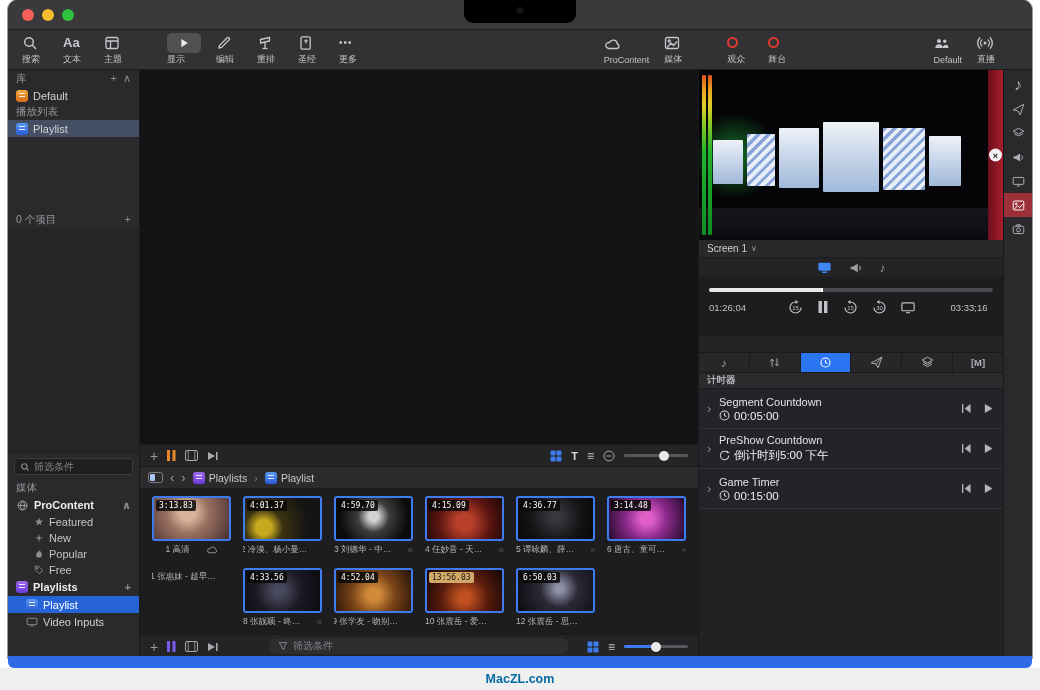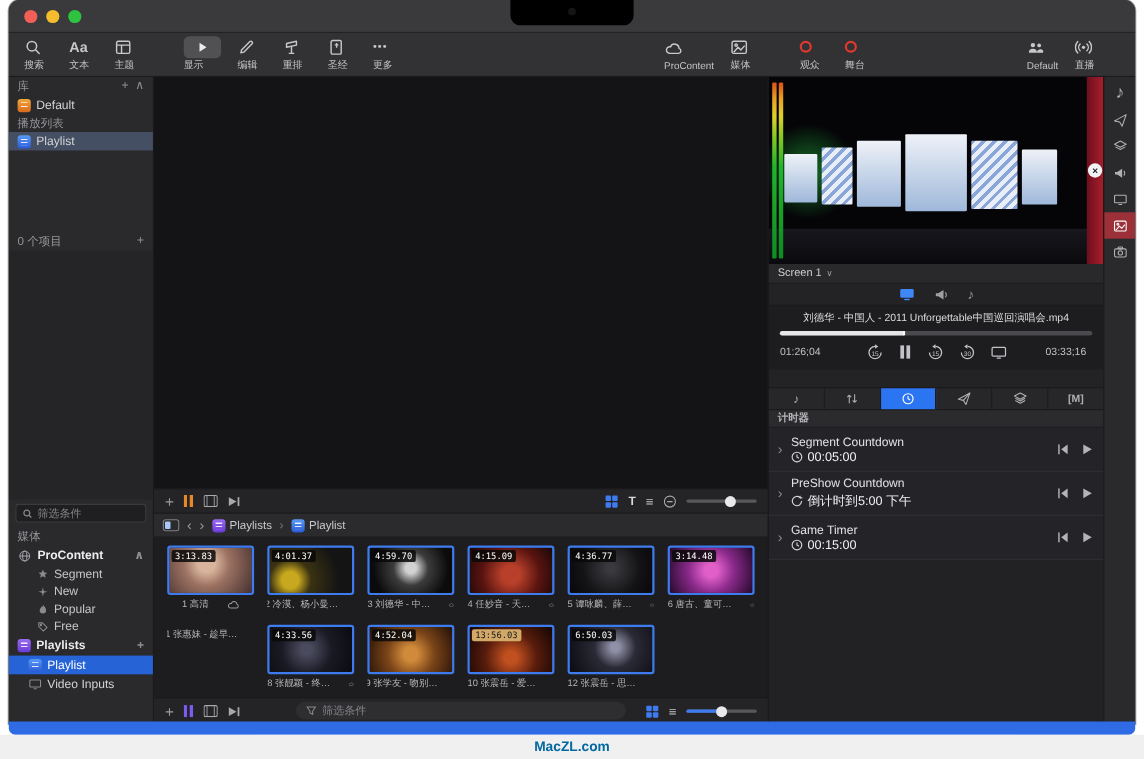--- a/index.html
+++ b/index.html
@@ -617,7 +617,6 @@
           <span class="mus">♪</span>
         </div>
         <div class="np">
-          <div class="np-title">刘德华 - 中国人 - 2011 Unforgettable中国巡回演唱会.mp4</div>
           <div class="np-prog">
               <span class="np-fill" style="width: 40%;"></span>
             </div>

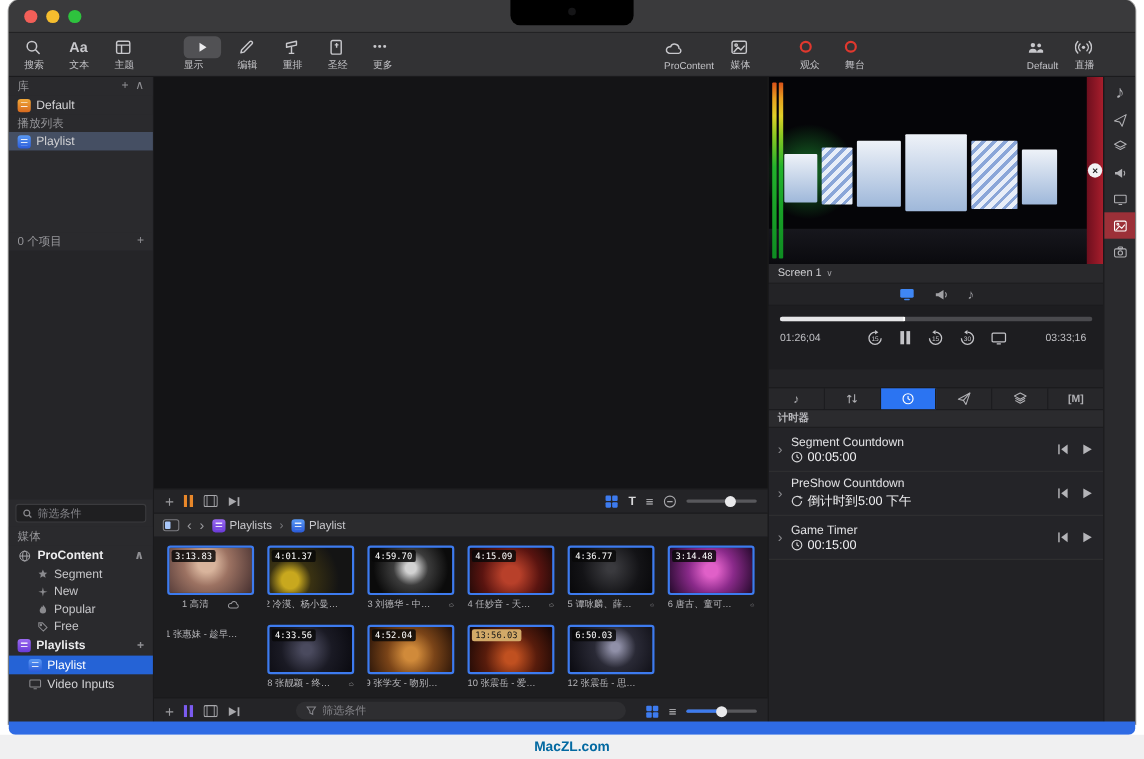--- a/index.html
+++ b/index.html
@@ -328,7 +328,7 @@
         <svg class="mini" width="10" height="10" viewBox="0 0 12 12" fill="currentColor">
             <path d="M6 1 L7.4 4.2 10.8 4.4 8.2 6.6 9 10 6 8.1 3 10 3.8 6.6 1.2 4.4 4.6 4.2 Z"></path>
           </svg>
-        <span>Segment</span>
+        <span>Featured</span>
       </div>
       <div class="sb-row child">
         <svg class="mini" width="10" height="10" viewBox="0 0 12 12" fill="currentColor">

